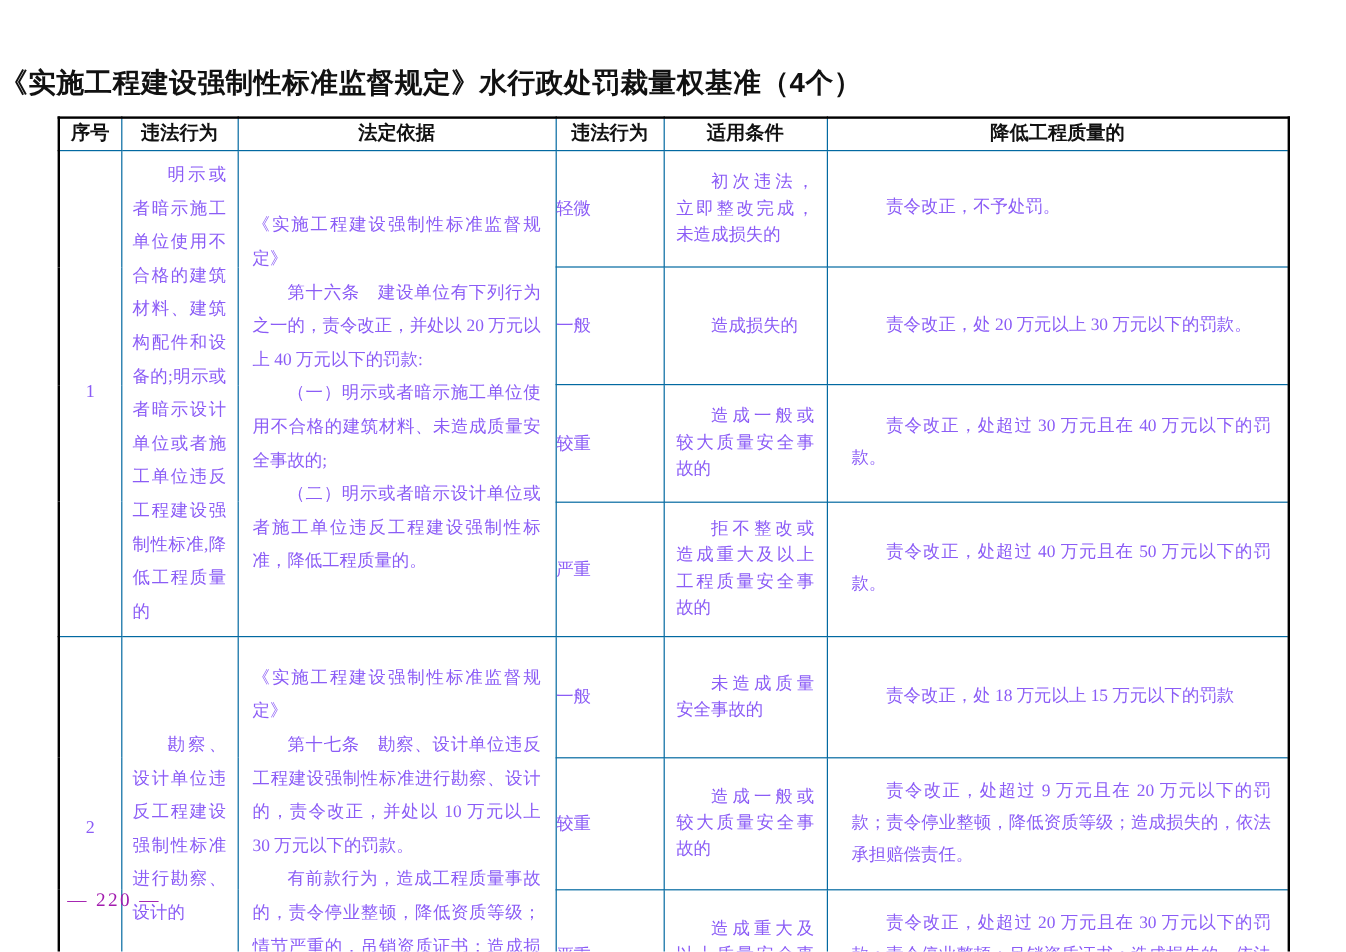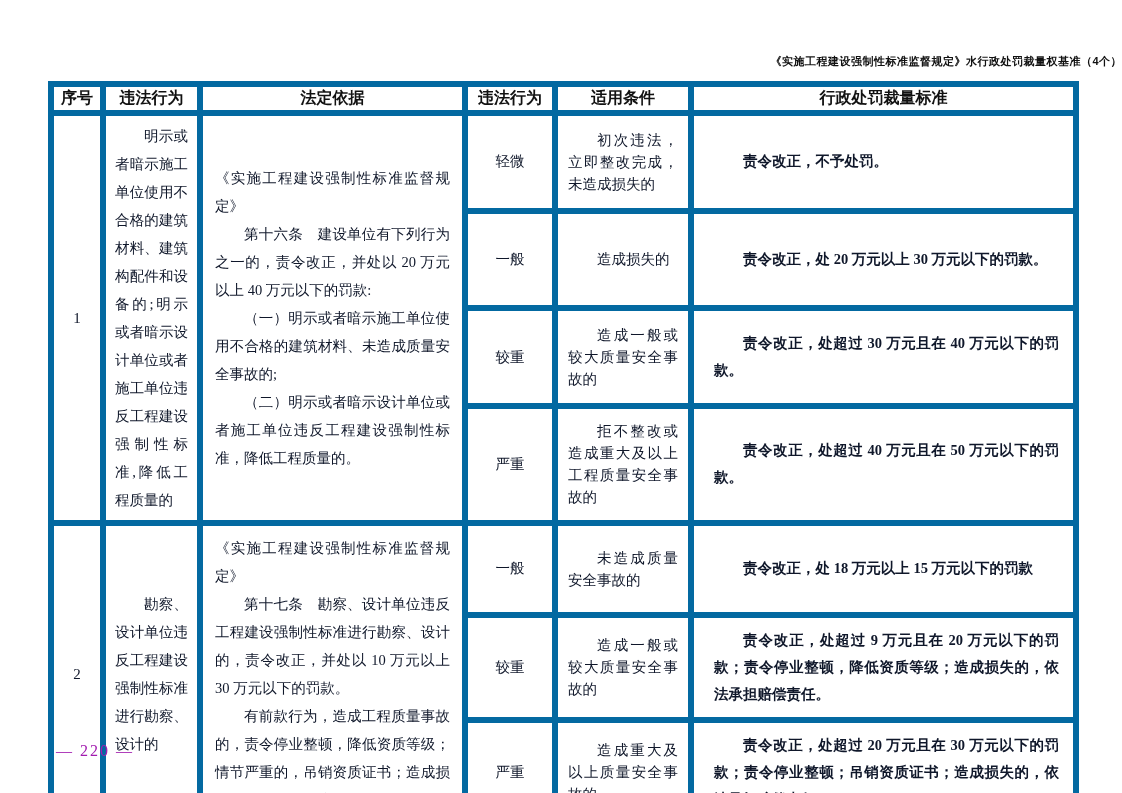--- a/index.html
+++ b/index.html
@@ -14,9 +14,9 @@
   }
   .doc-title {
     padding-top: 54px;
-    text-align: right;
+    text-align: left;
     font-family: "Liberation Sans", sans-serif;
-    font-size: 11px;
+    font-size: 23px;
     font-weight: bold;
     letter-spacing: 0.5px;
     color: #111;

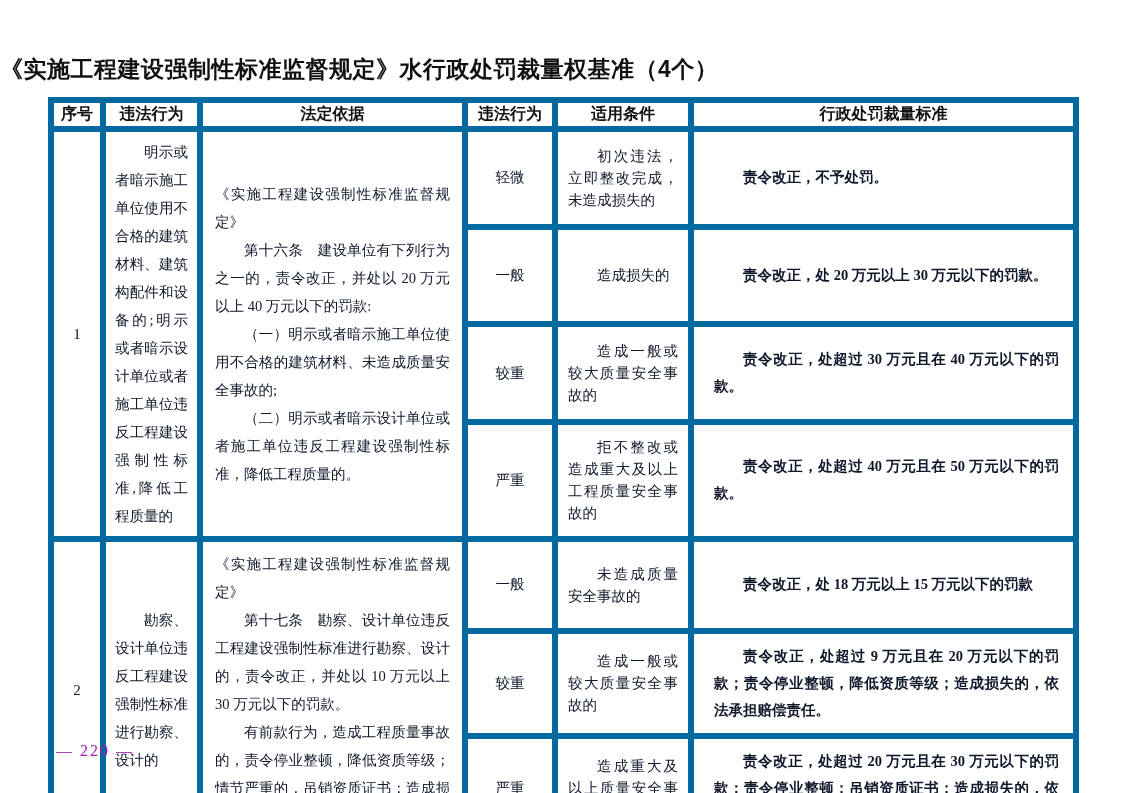--- a/index.html
+++ b/index.html
@@ -29,7 +29,7 @@
     border: 2px solid #000;
   }
   .penalty-table th, .penalty-table td {
-    border: 6px solid #0369a1;
+    border: 1px solid #0369a1;
     vertical-align: middle;
   }
   .penalty-table th {

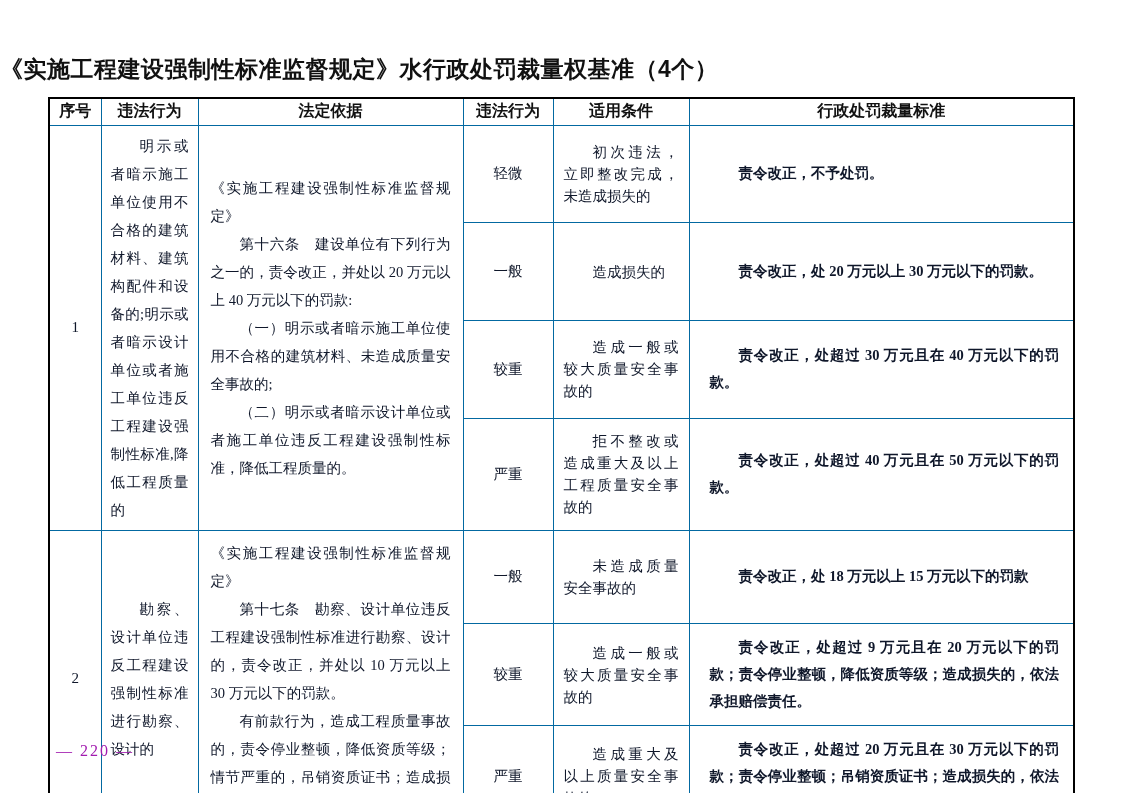--- a/index.html
+++ b/index.html
@@ -122,7 +122,7 @@
       <th>法定依据</th>
       <th>违法行为</th>
       <th>适用条件</th>
-      <th>行政处罚裁量标准</th>
+      <th>降低工程质量的</th>
     </tr>
   </thead>
   <tbody>

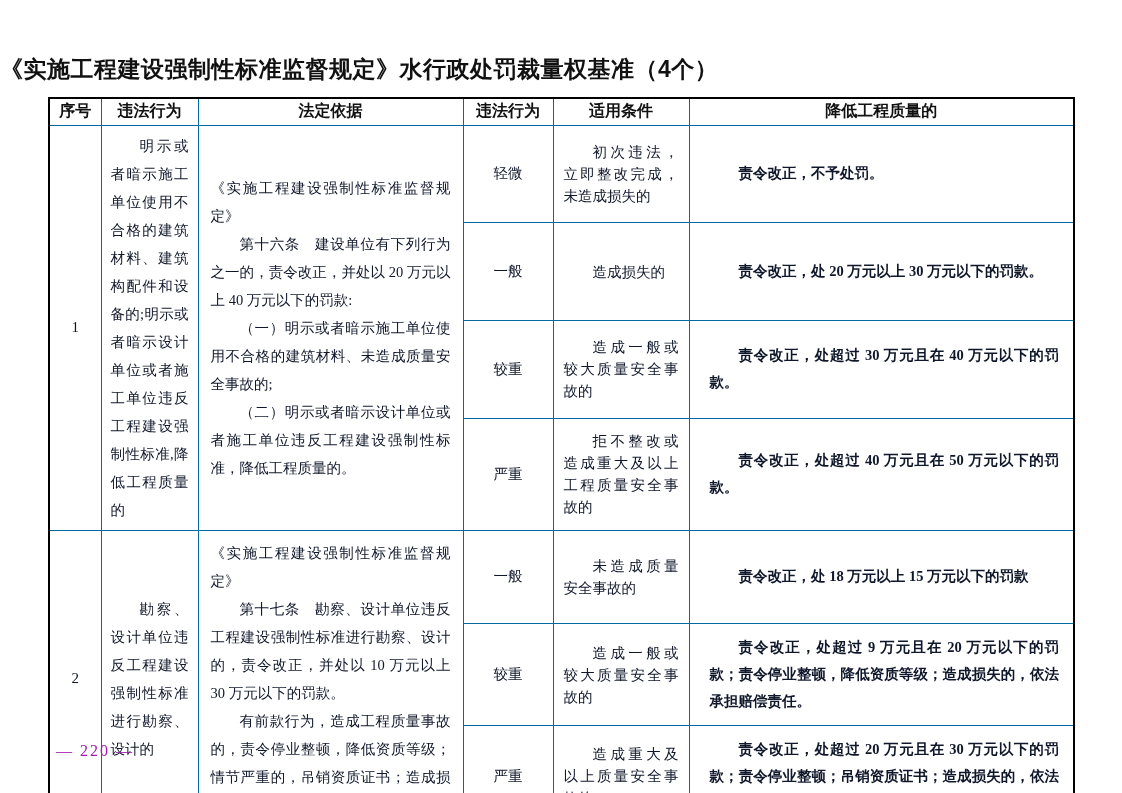--- a/index.html
+++ b/index.html
@@ -43,7 +43,7 @@
   }
   .penalty-table td {
     font-size: 14.5px;
-    color: #0f172a;
+    color: #8b5cf6;
   }
   td.cell-no {
     text-align: center;

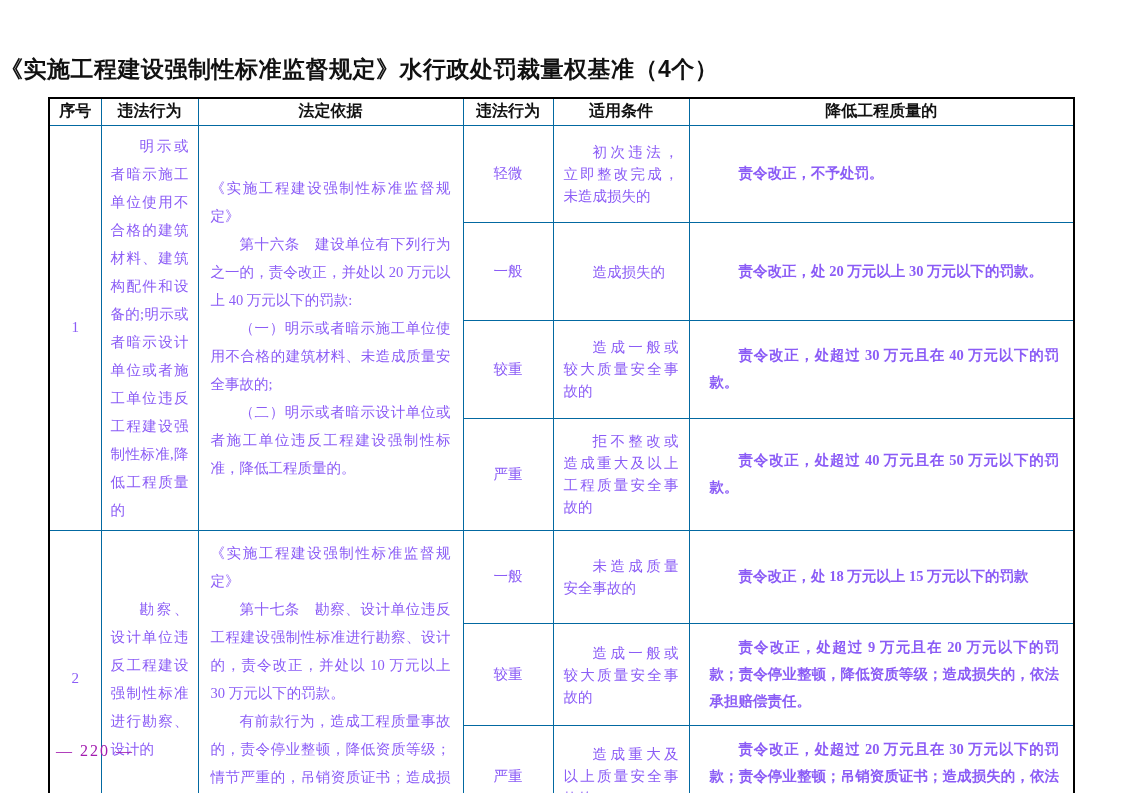--- a/index.html
+++ b/index.html
@@ -68,7 +68,6 @@
   }
   td.cell-basis p.indent { text-indent: 2em; }
   td.cell-degree {
-    text-align: center;
   }
   .r1 td.cell-degree { height: 85px; }
   .r2 td.cell-degree { height: 83px; }

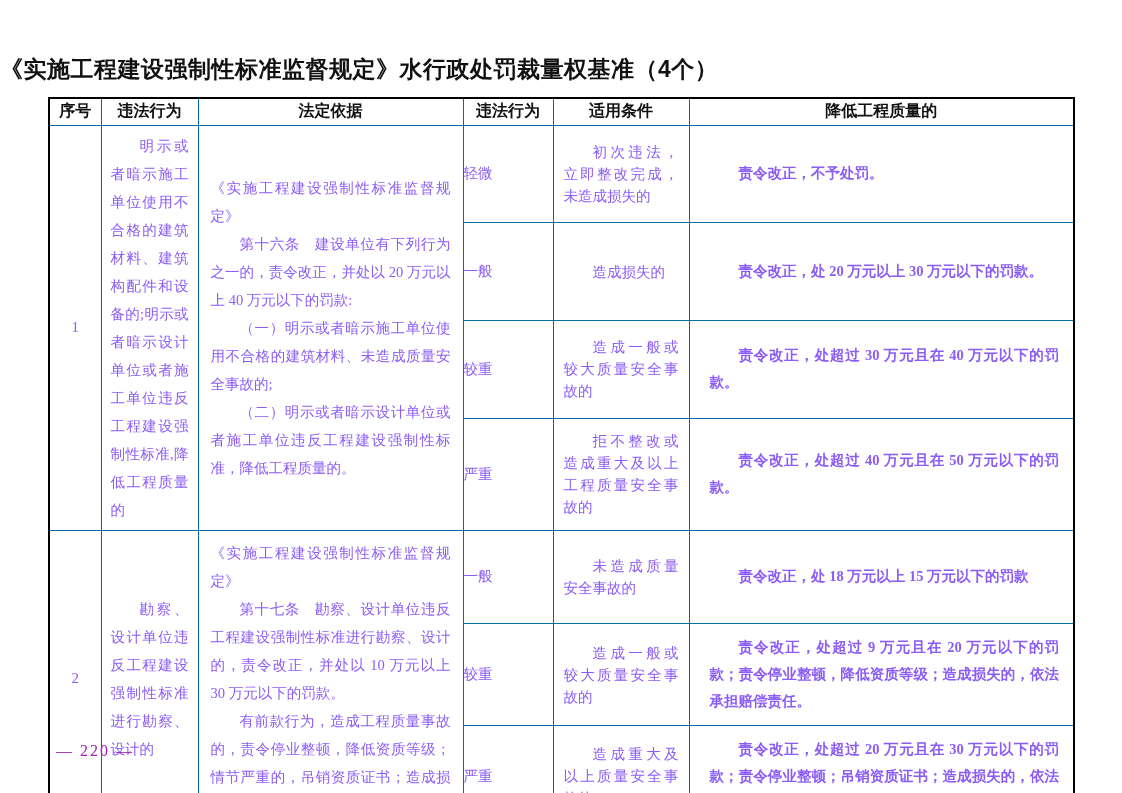--- a/index.html
+++ b/index.html
@@ -83,7 +83,6 @@
   }
   td.cell-penalty {
     padding: 4px 14px 4px 20px;
-    font-weight: bold;
   }
   td.cell-penalty .jtext {
     text-align: justify;

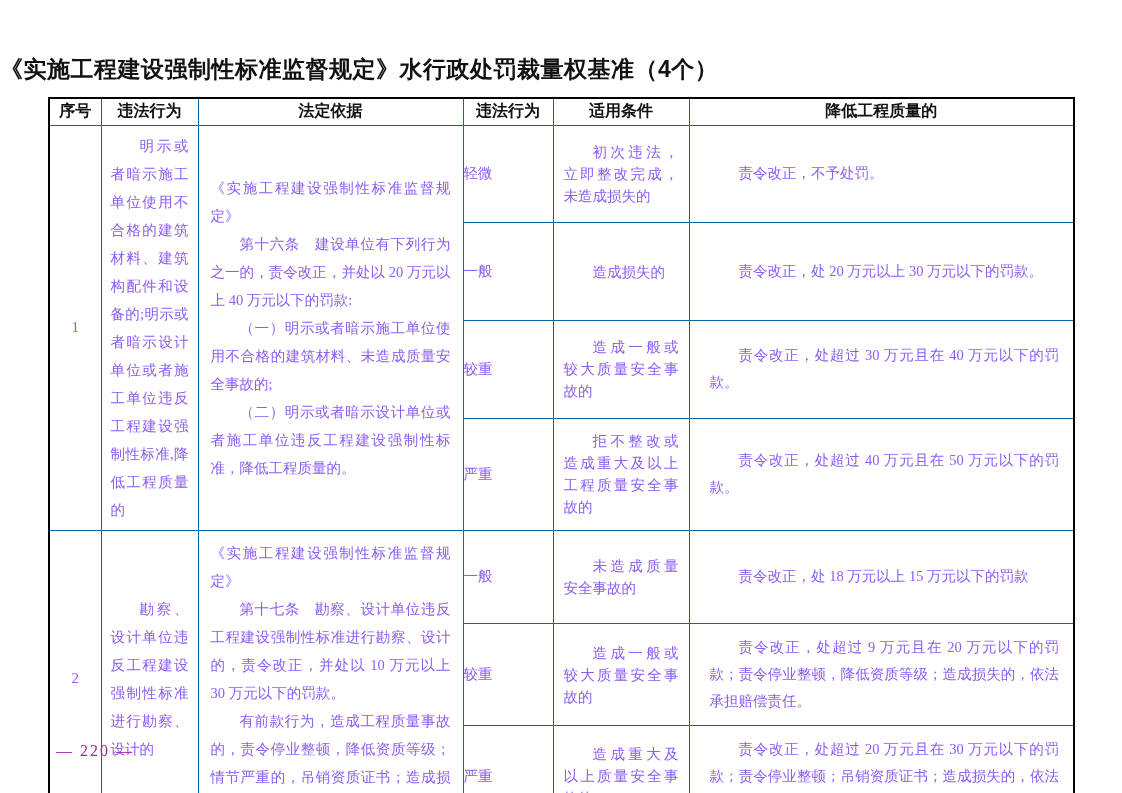--- a/index.html
+++ b/index.html
@@ -59,7 +59,7 @@
     line-height: 28px;
   }
   td.cell-basis {
-    padding: 8px 12px;
+    padding: 20px 12px;
   }
   td.cell-basis p {
     line-height: 28px;

